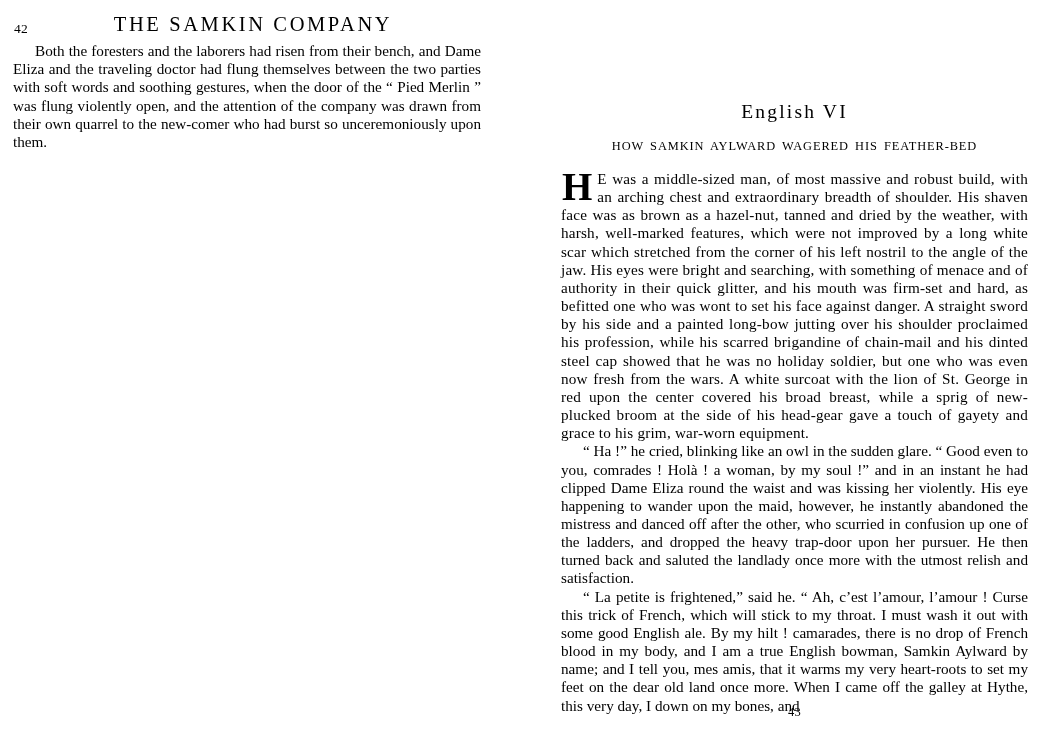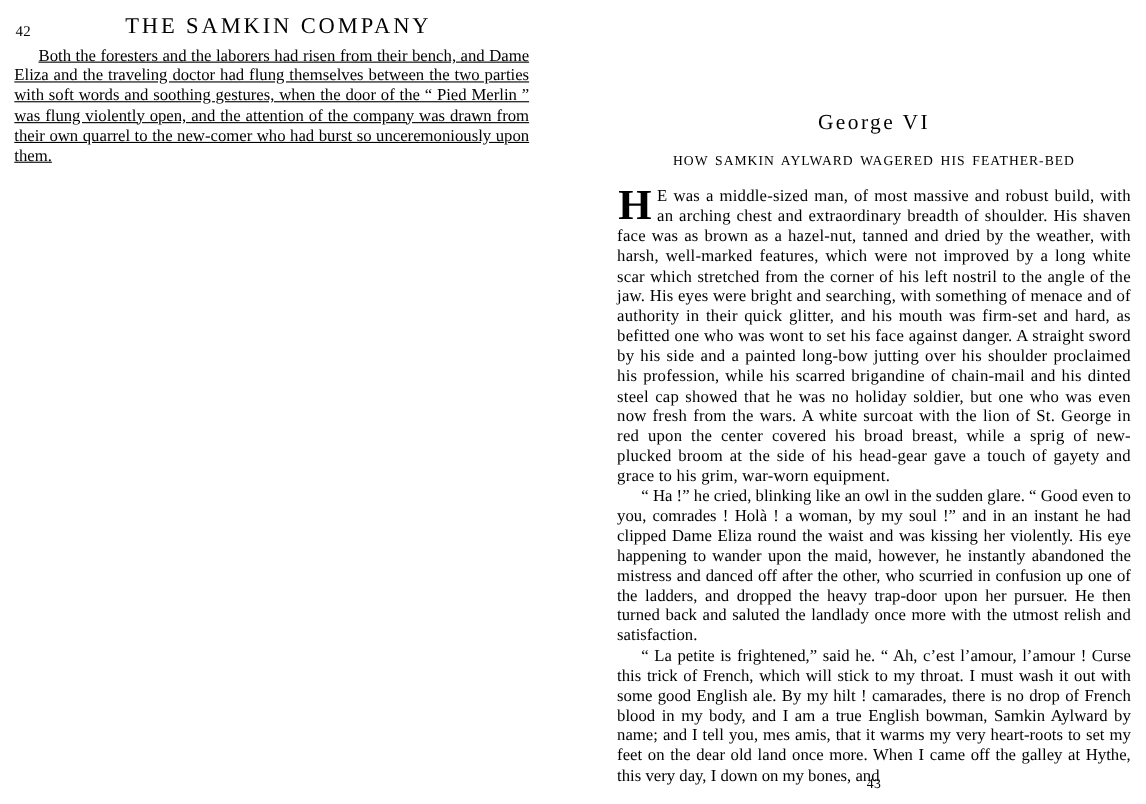--- a/index.html
+++ b/index.html
@@ -68,7 +68,6 @@
     left: 13px;
     top: 42px;
     width: 468px;
-    text-decoration: underline;
   }
   .verso-body p {
     margin: 0;

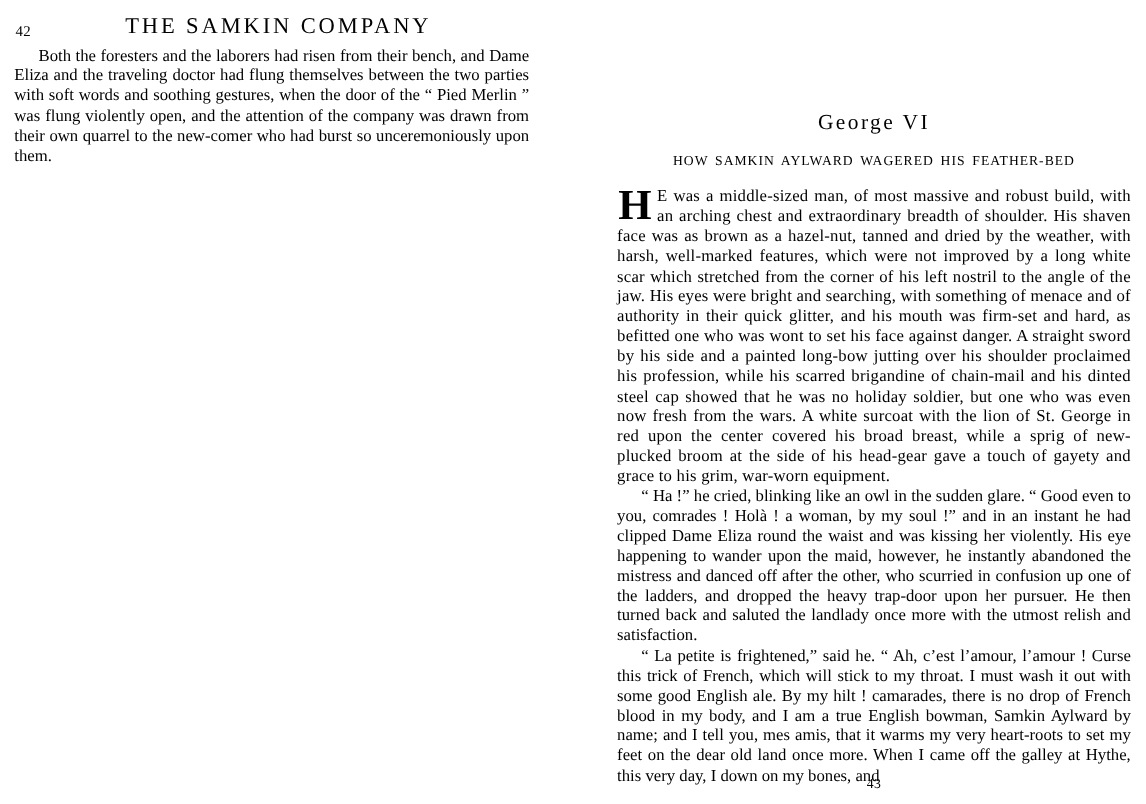--- a/index.html
+++ b/index.html
@@ -164,7 +164,7 @@
 
   <div class="page page-recto">
 
-    <div class="chapter-title">George VI</div>
+    <div class="chapter-title">English VI</div>
 
     <div class="chapter-subtitle">HOW SAMKIN AYLWARD WAGERED HIS FEATHER-BED</div>
 

